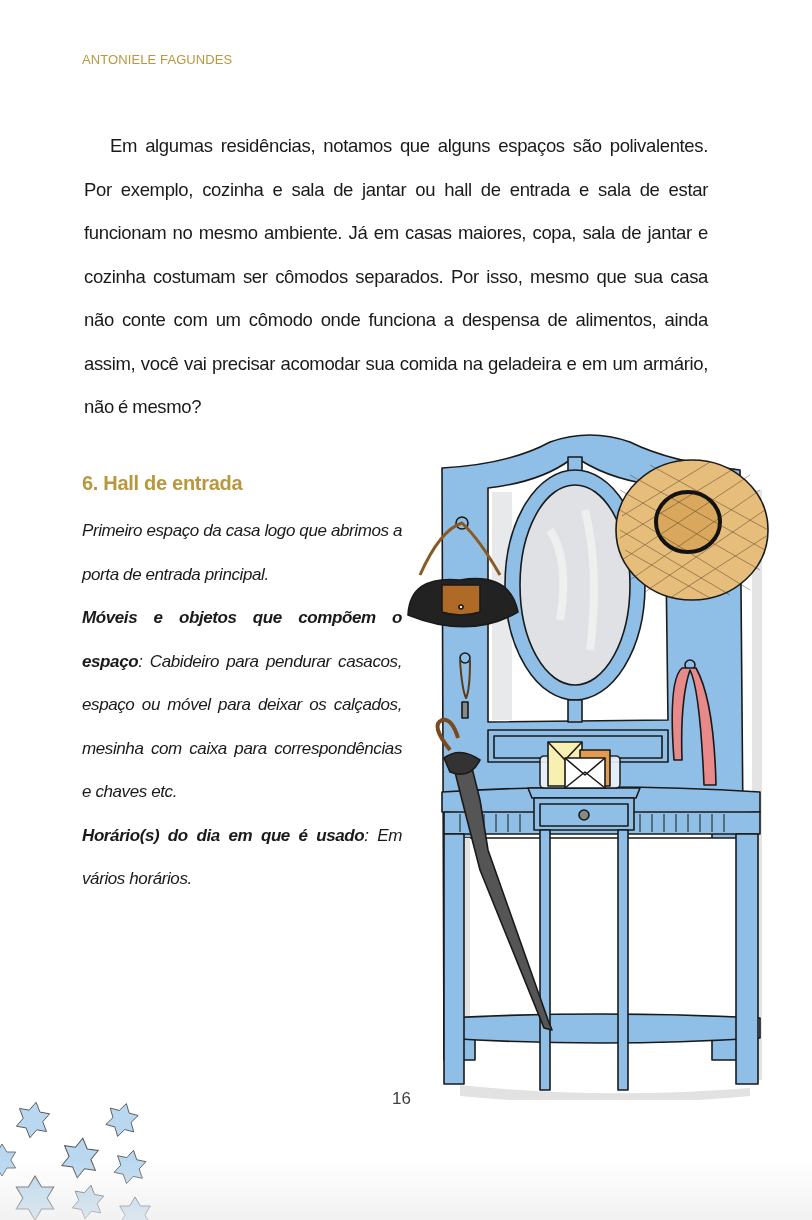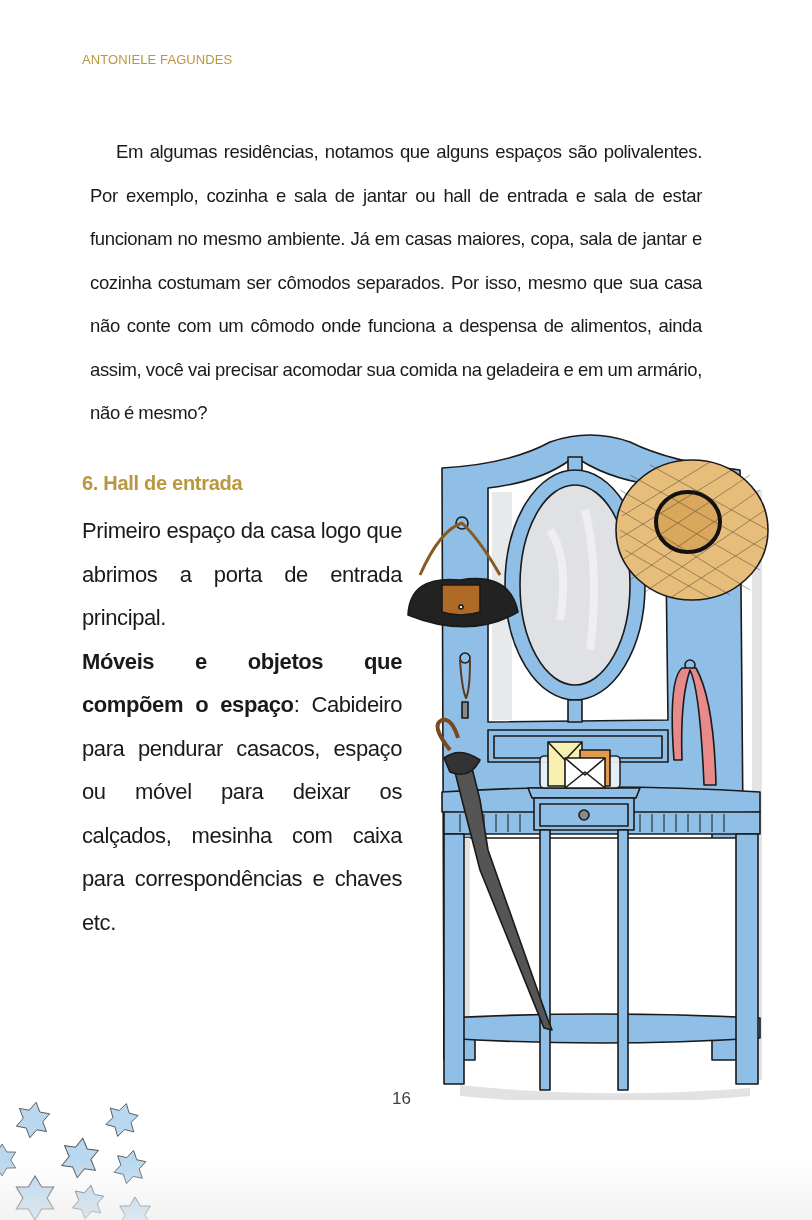--- a/index.html
+++ b/index.html
@@ -36,7 +36,7 @@
       letter-spacing: -0.35px;
       word-spacing: -0.5px;
     }
-    .intro p { margin: 8px; text-indent: 26px; }
+    .intro p { margin: 2px; text-indent: 26px; }
     .section-title {
       position: absolute;
       left: 82px;

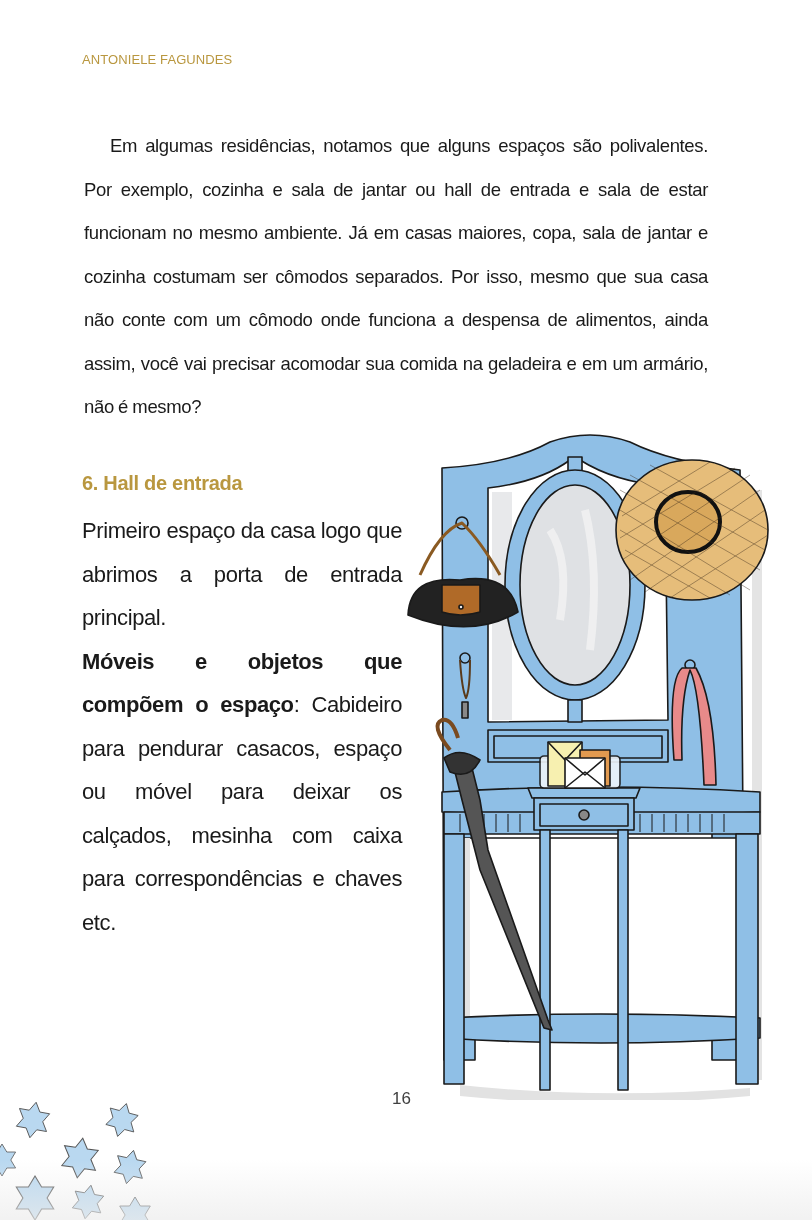--- a/index.html
+++ b/index.html
@@ -52,11 +52,12 @@
       left: 82px;
       top: 509px;
       width: 320px;
-      font-size: 22px;
+      font-size: 17px;
       line-height: 43.5px;
       text-align: justify;
       font-family: "Liberation Sans", sans-serif;
       letter-spacing: -0.4px;
+      font-style: italic;
     }
     .section-body p { margin: 0; }
     .section-body b { font-weight: bold; }

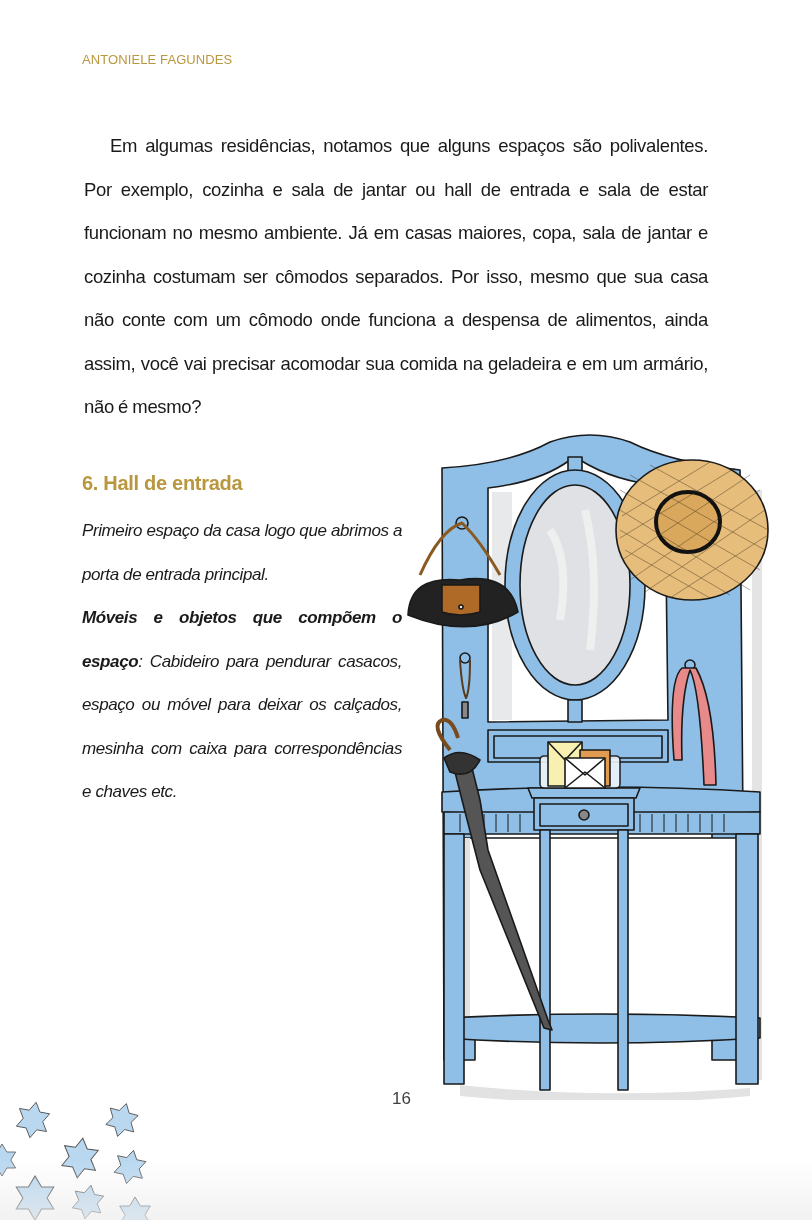--- a/index.html
+++ b/index.html
@@ -105,6 +105,7 @@
 <div class="section-body">
   <p>Primeiro espaço da casa logo que abrimos a porta de entrada principal.</p>
   <p><b>Móveis e objetos que compõem o espaço</b><span>: Cabideiro para pendurar casacos, espaço ou móvel para deixar os calçados, mesinha com caixa para correspondências e chaves etc.</span></p>
+  <p><b>Horário(s) do dia em que é usado</b><span>: Em vários horários.</span></p>
 </div>
 
 <div class="illustration">

